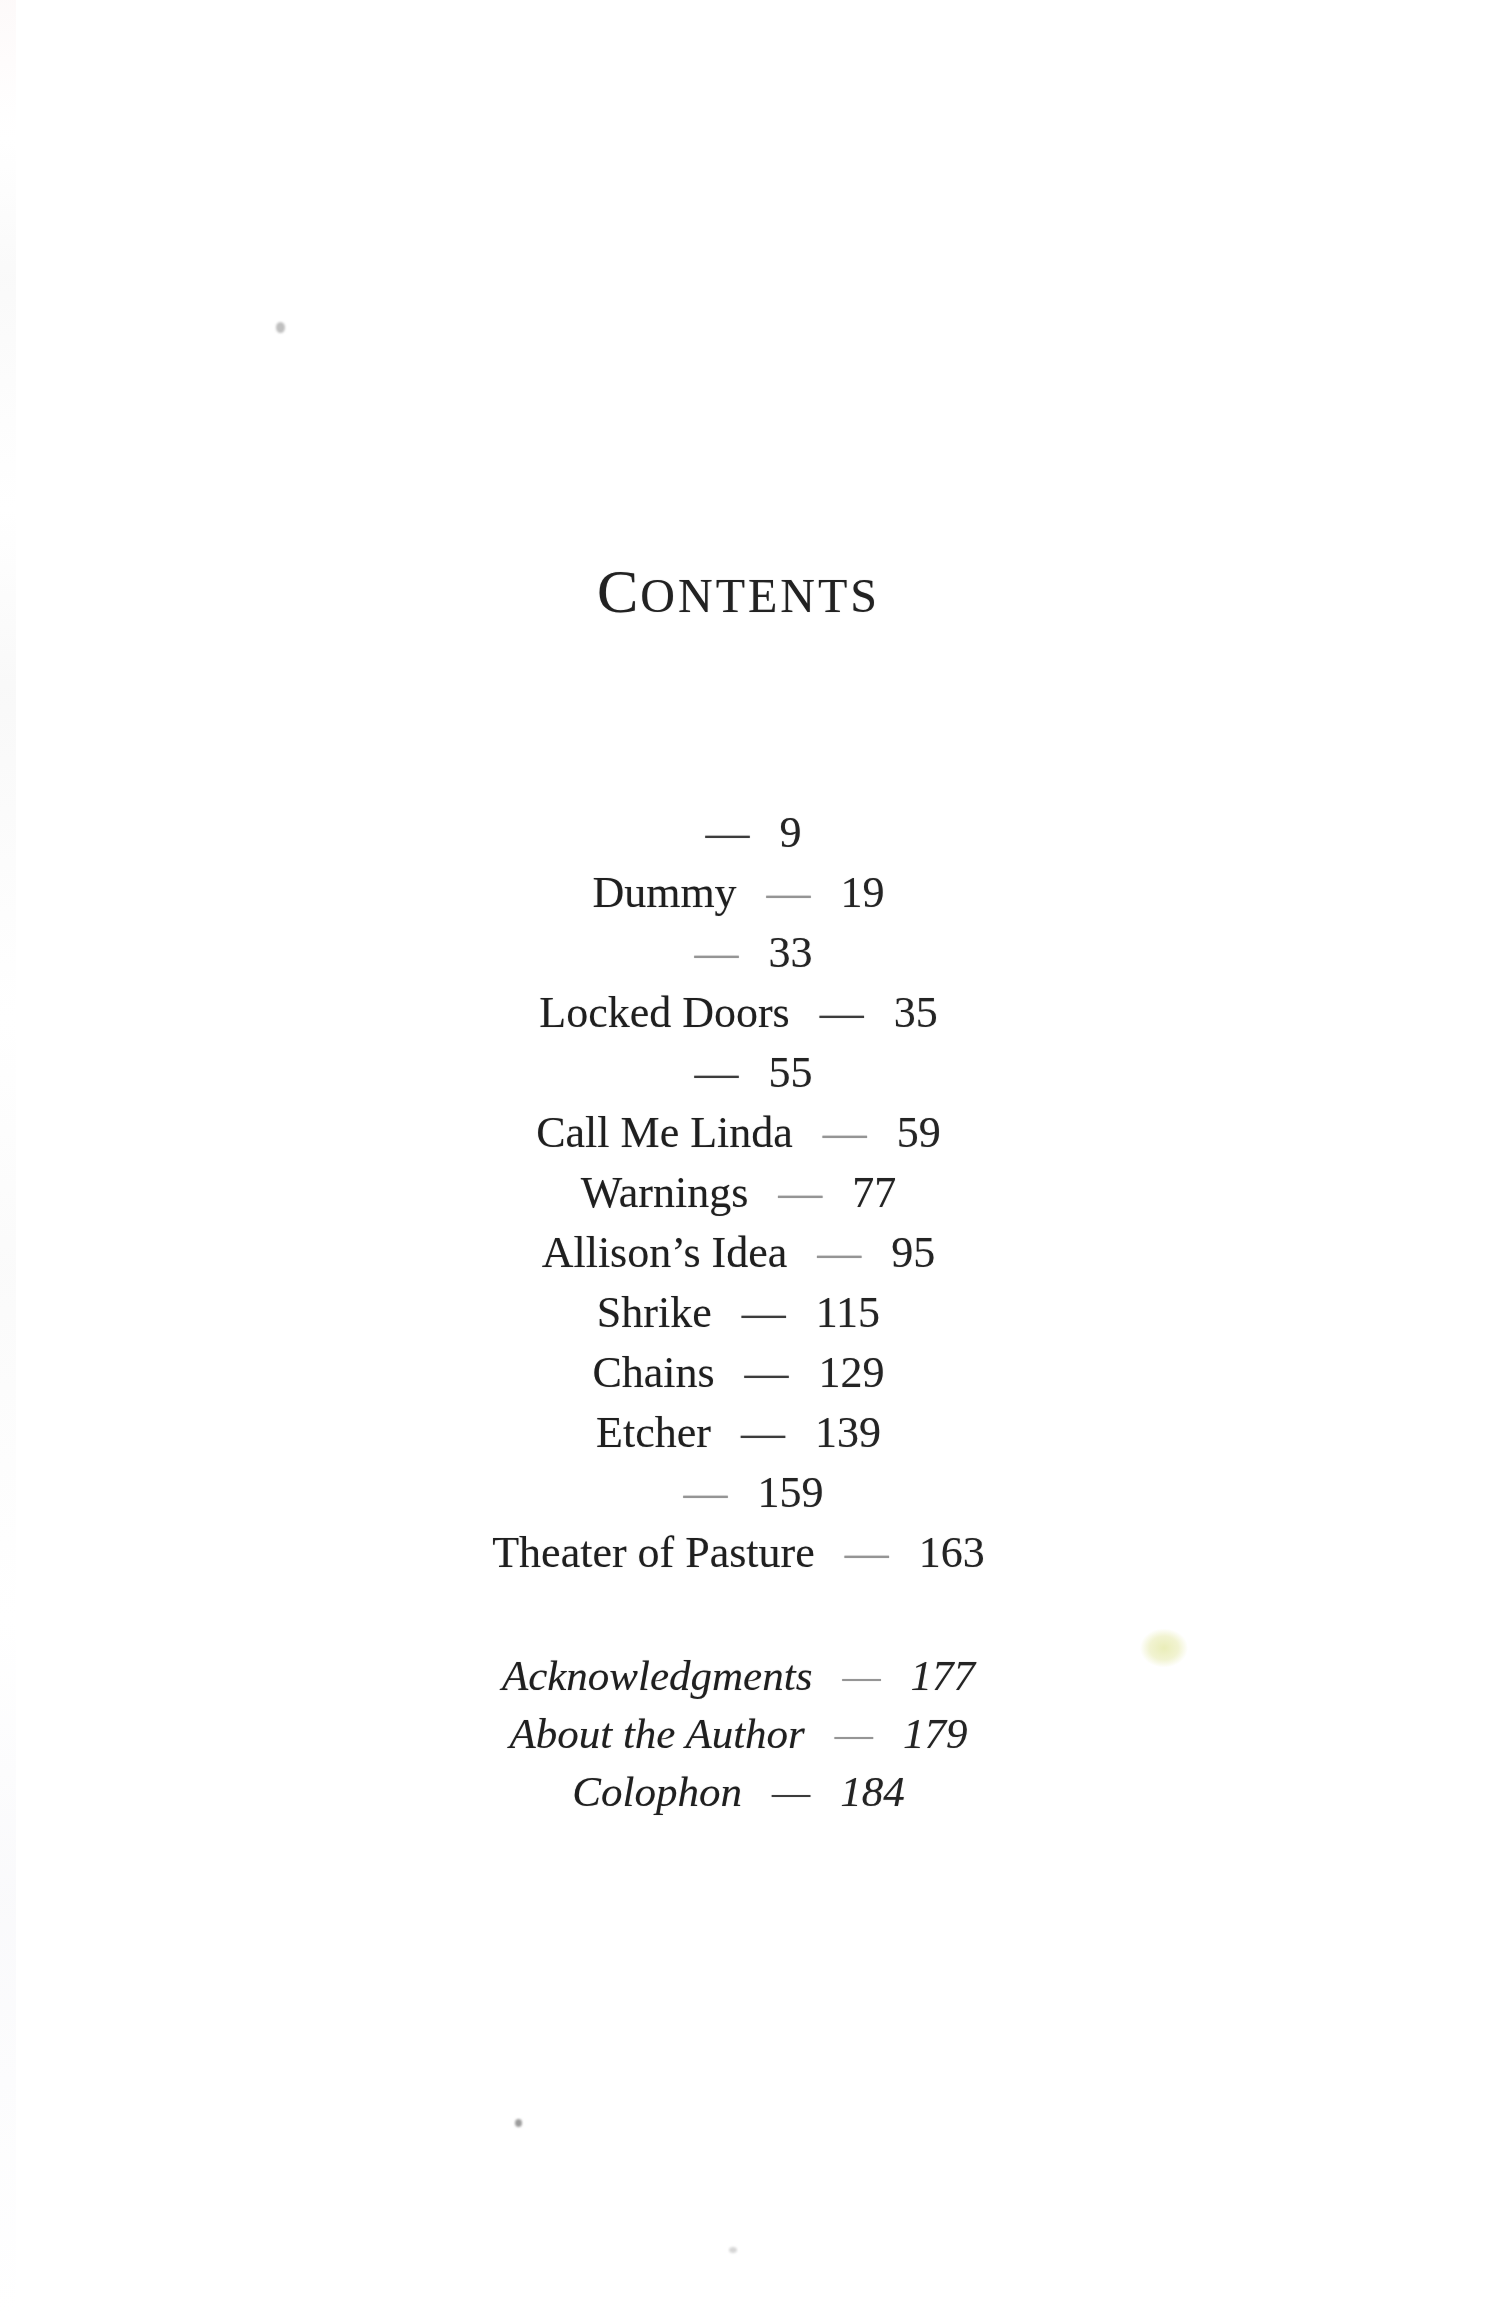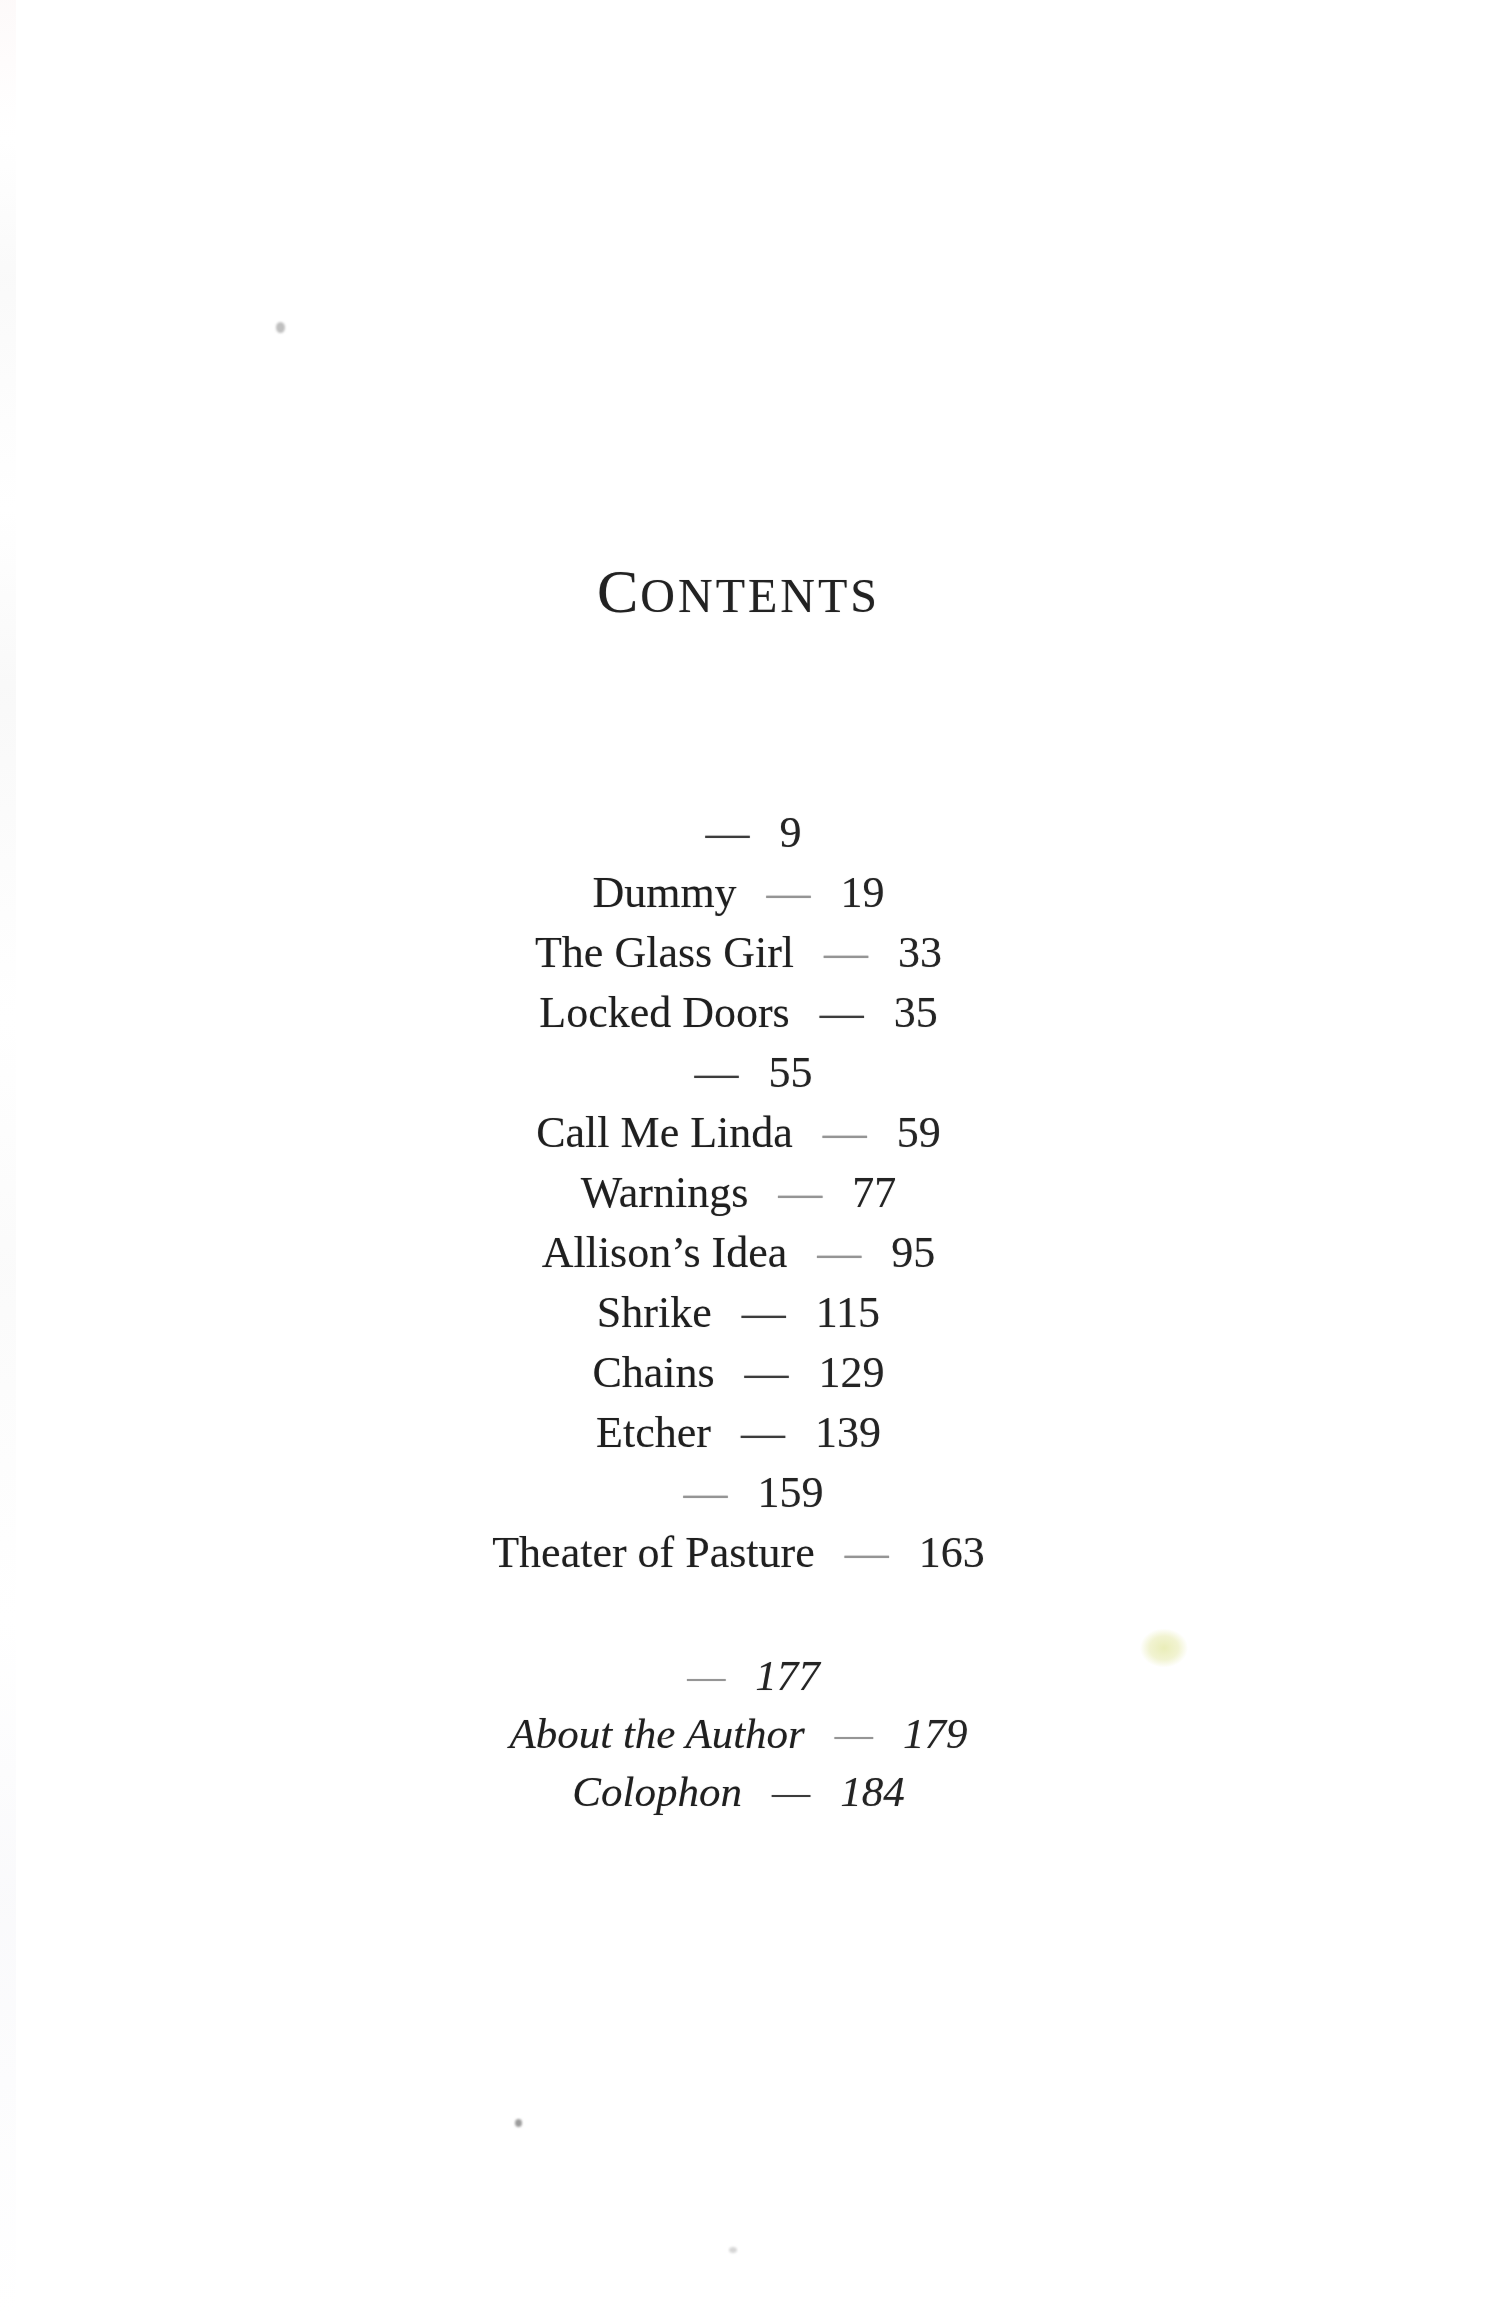--- a/index.html
+++ b/index.html
@@ -107,7 +107,6 @@
         <span class="pagenum">19</span>
       </div>
       <div class="row light-dash">
-        <span class="title">The Glass Girl</span>
         <span class="dash">—</span>
         <span class="pagenum">33</span>
       </div>

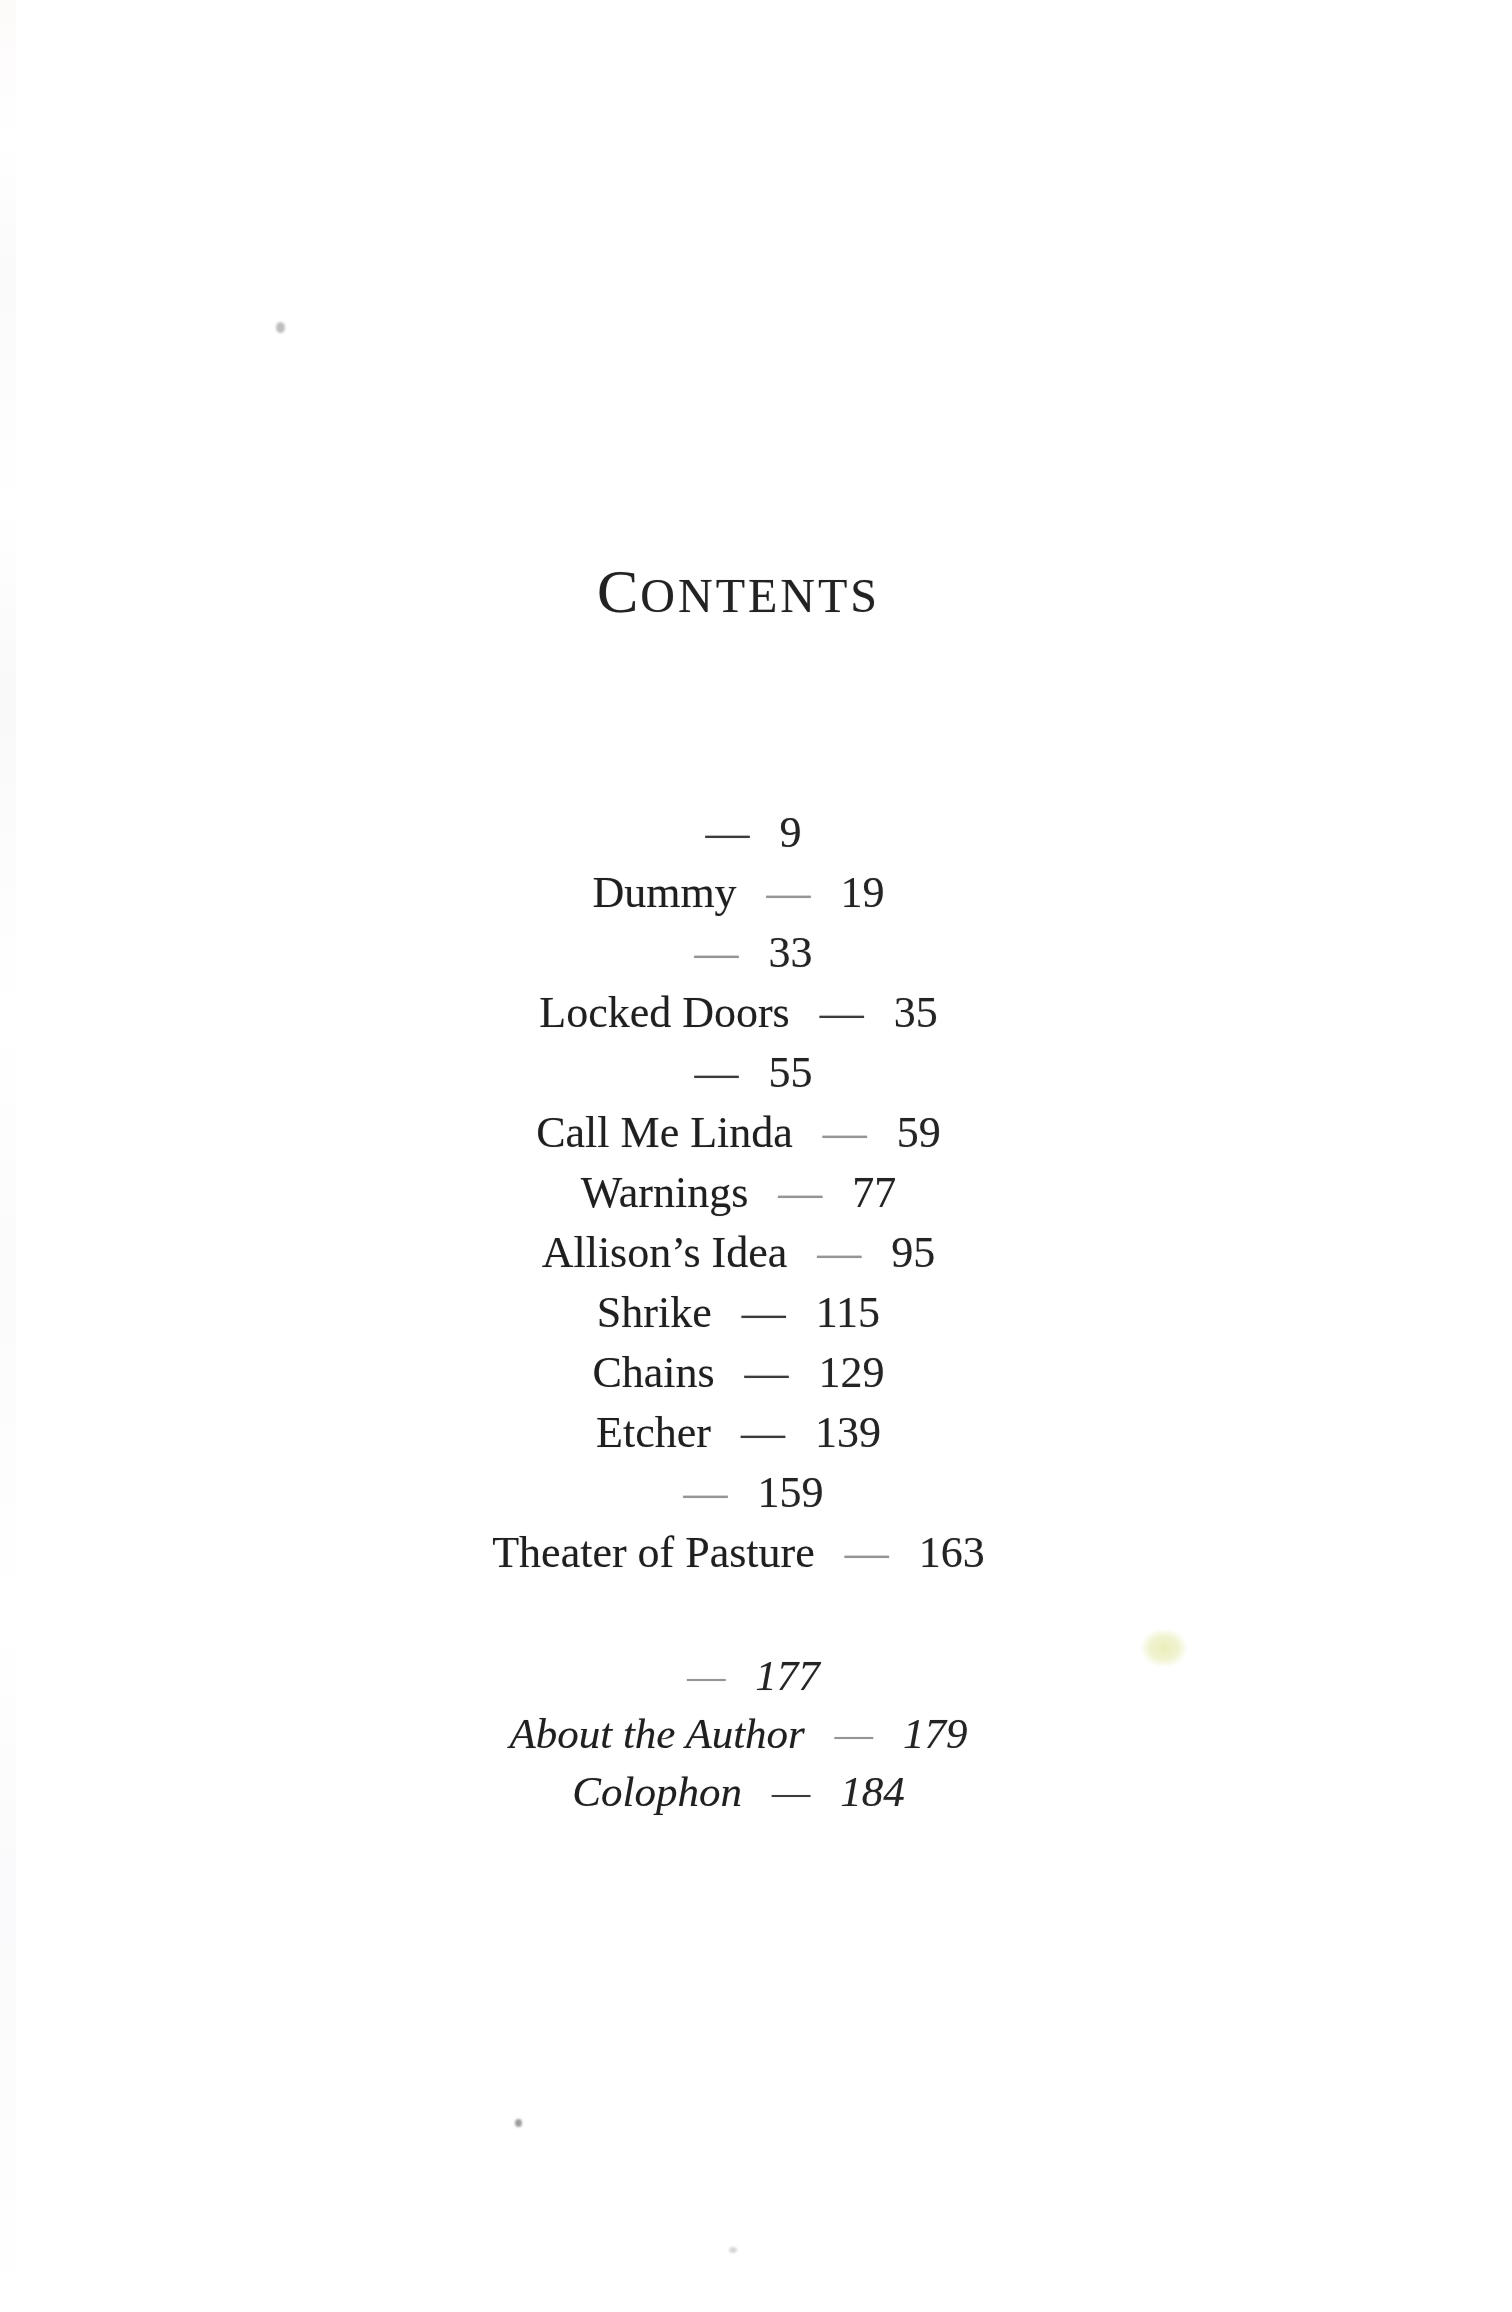--- a/index.html
+++ b/index.html
@@ -162,6 +162,7 @@
 
     <div class="toc-back">
       <div class="row light-dash">
+        <span class="title">Acknowledgments</span>
         <span class="dash">—</span>
         <span class="pagenum">177</span>
       </div>

